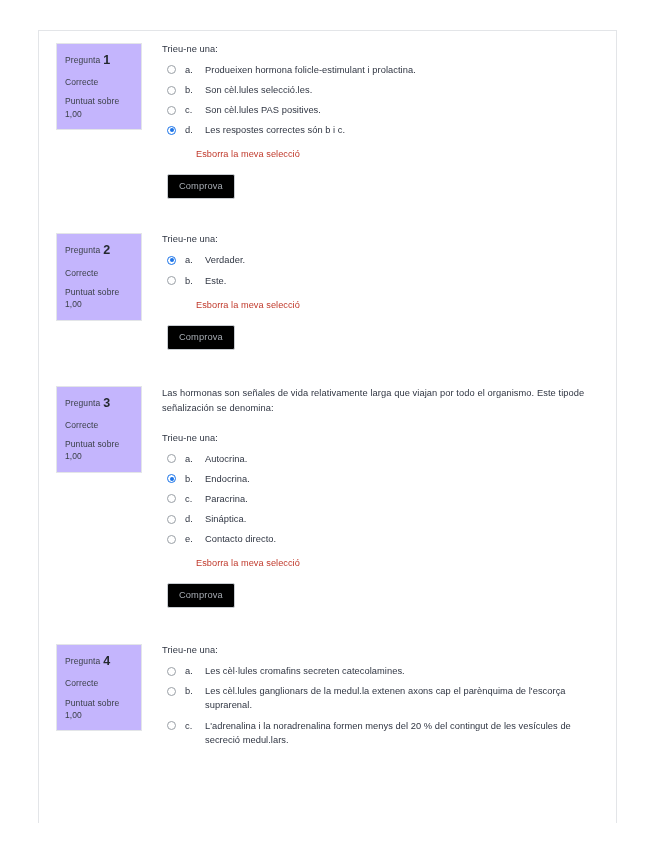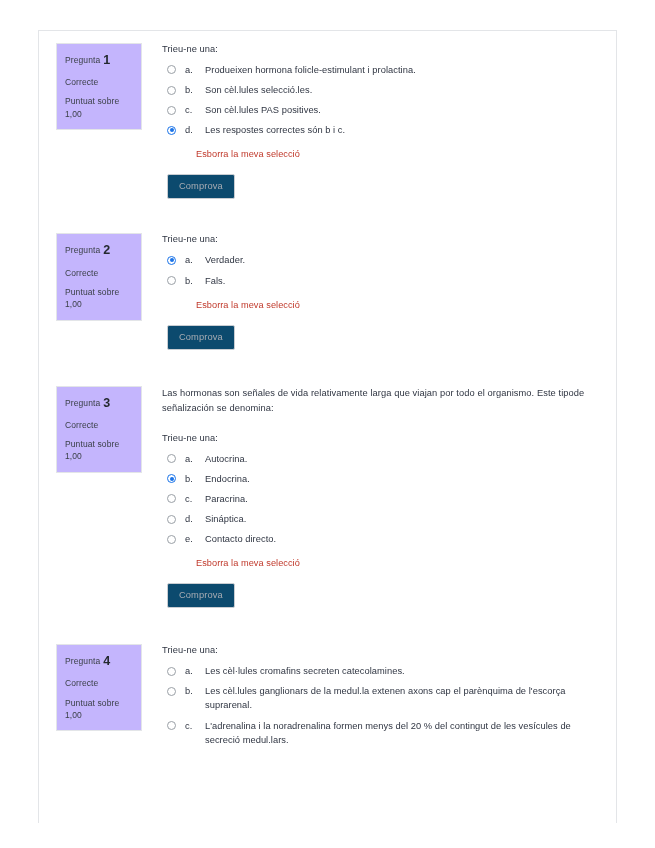--- a/index.html
+++ b/index.html
@@ -154,7 +154,7 @@
     font-family: "Liberation Sans", sans-serif;
     font-size: 9.3px;
     color: #a7acb3;
-    background: #0c4a6e;
+    background: #000000;
     border: 1px solid #c9cdd2;
     border-radius: 2px;
     letter-spacing: 0.1px;

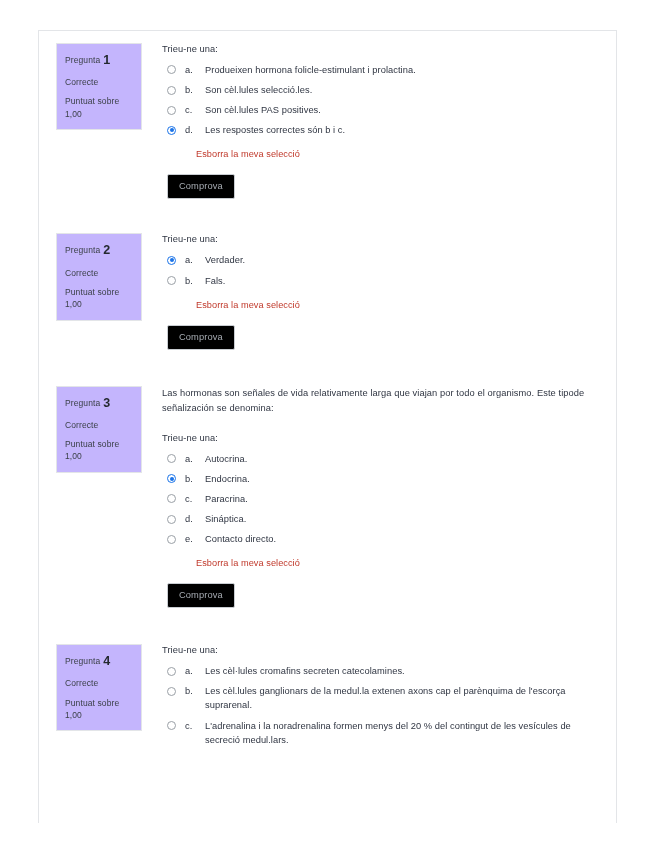--- a/index.html
+++ b/index.html
@@ -209,7 +209,7 @@
             <li class="answer">
               <span class="radio"></span>
               <span class="ans-letter">b.</span>
-              <span class="ans-text">Fals.</span>
+              <span class="ans-text">Este.</span>
             </li>
           </ul><a class="clear-link" href="#">Esborra la meva selecció</a><button class="check-btn">Comprova</button></div>
       </div>

